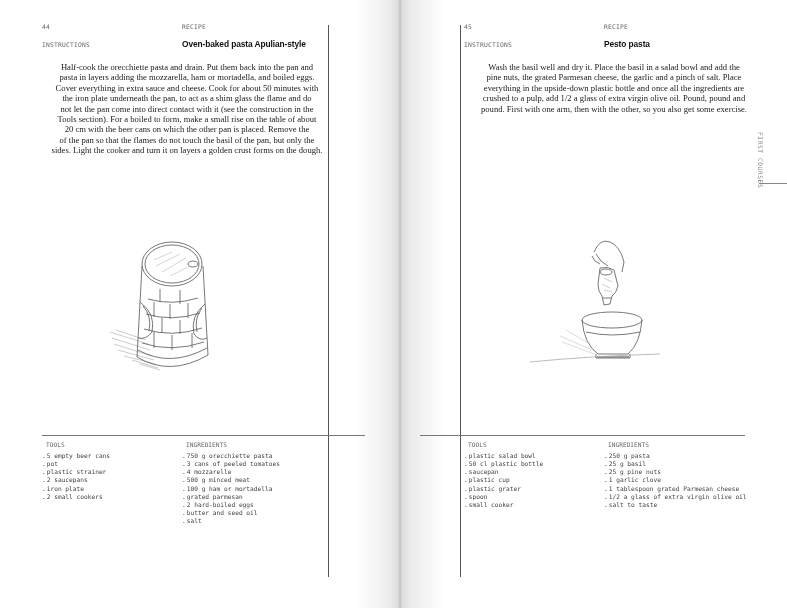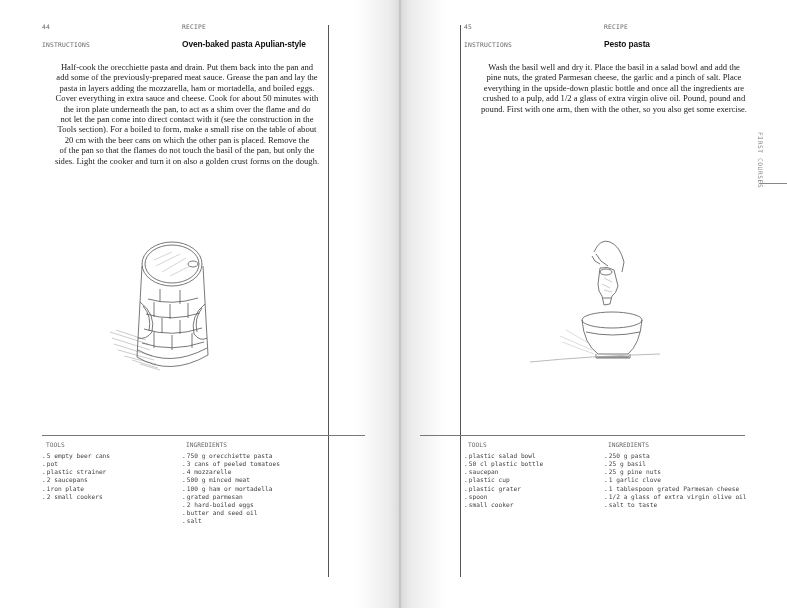--- a/index.html
+++ b/index.html
@@ -71,7 +71,6 @@
 
     <div class="body-text" style="left:42px; top:62px; width:290px;">
       <div>Half-cook the orecchiette pasta and drain. Put them back into the pan and</div>
-      <div>add some of the previously-prepared meat sauce. Grease the pan and lay the</div>
       <div>pasta in layers adding the mozzarella, ham or mortadella, and boiled eggs.</div>
       <div>Cover everything in extra sauce and cheese. Cook for about 50 minutes with</div>
       <div>the iron plate underneath the pan, to act as a shim over the flame and do</div>

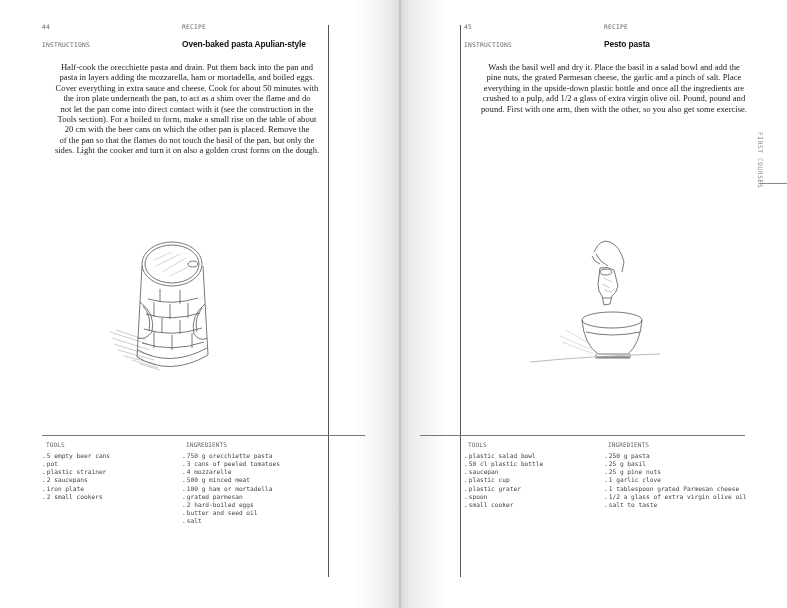--- a/index.html
+++ b/index.html
@@ -73,7 +73,7 @@
       <div>Half-cook the orecchiette pasta and drain. Put them back into the pan and</div>
       <div>pasta in layers adding the mozzarella, ham or mortadella, and boiled eggs.</div>
       <div>Cover everything in extra sauce and cheese. Cook for about 50 minutes with</div>
-      <div>the iron plate underneath the pan, to act as a shim over the flame and do</div>
+      <div>the iron plate underneath the pan, to act as a shim glass the flame and do</div>
       <div>not let the pan come into direct contact with it (see the construction in the</div>
       <div>Tools section). For a boiled to form, make a small rise on the table of about</div>
       <div>20 cm with the beer cans on which the other pan is placed. Remove the</div>

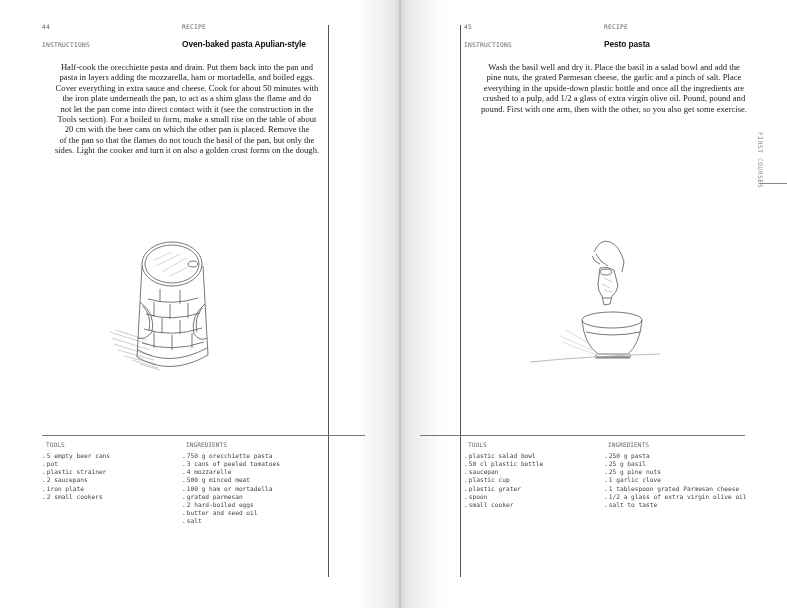--- a/index.html
+++ b/index.html
@@ -78,7 +78,7 @@
       <div>Tools section). For a boiled to form, make a small rise on the table of about</div>
       <div>20 cm with the beer cans on which the other pan is placed. Remove the</div>
       <div>of the pan so that the flames do not touch the basil of the pan, but only the</div>
-      <div>sides. Light the cooker and turn it on also a golden crust forms on the dough.</div>
+      <div>sides. Light the cooker and turn it on layers a golden crust forms on the dough.</div>
     </div>
 
     <svg class="illus" style="left:110px; top:232px;" width="120" height="150" viewBox="0 0 120 150">

